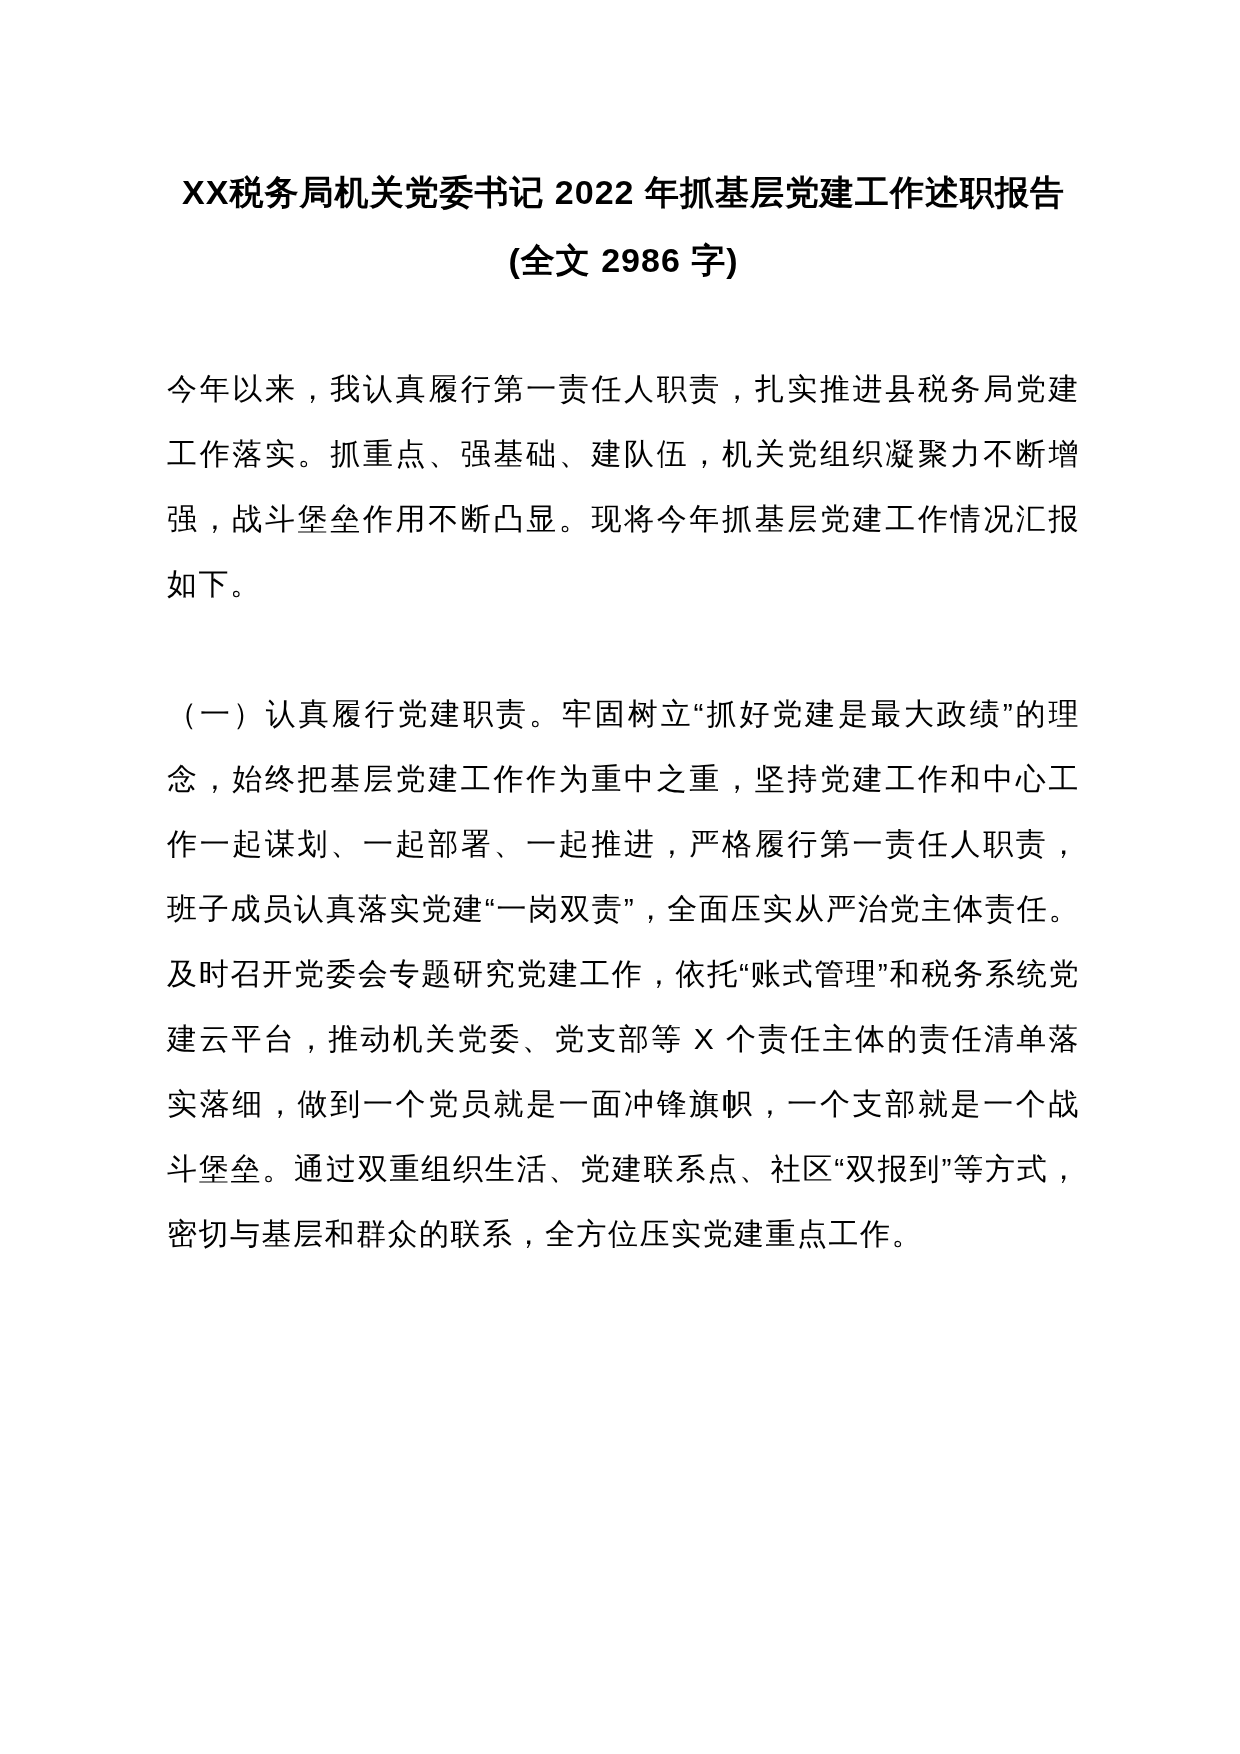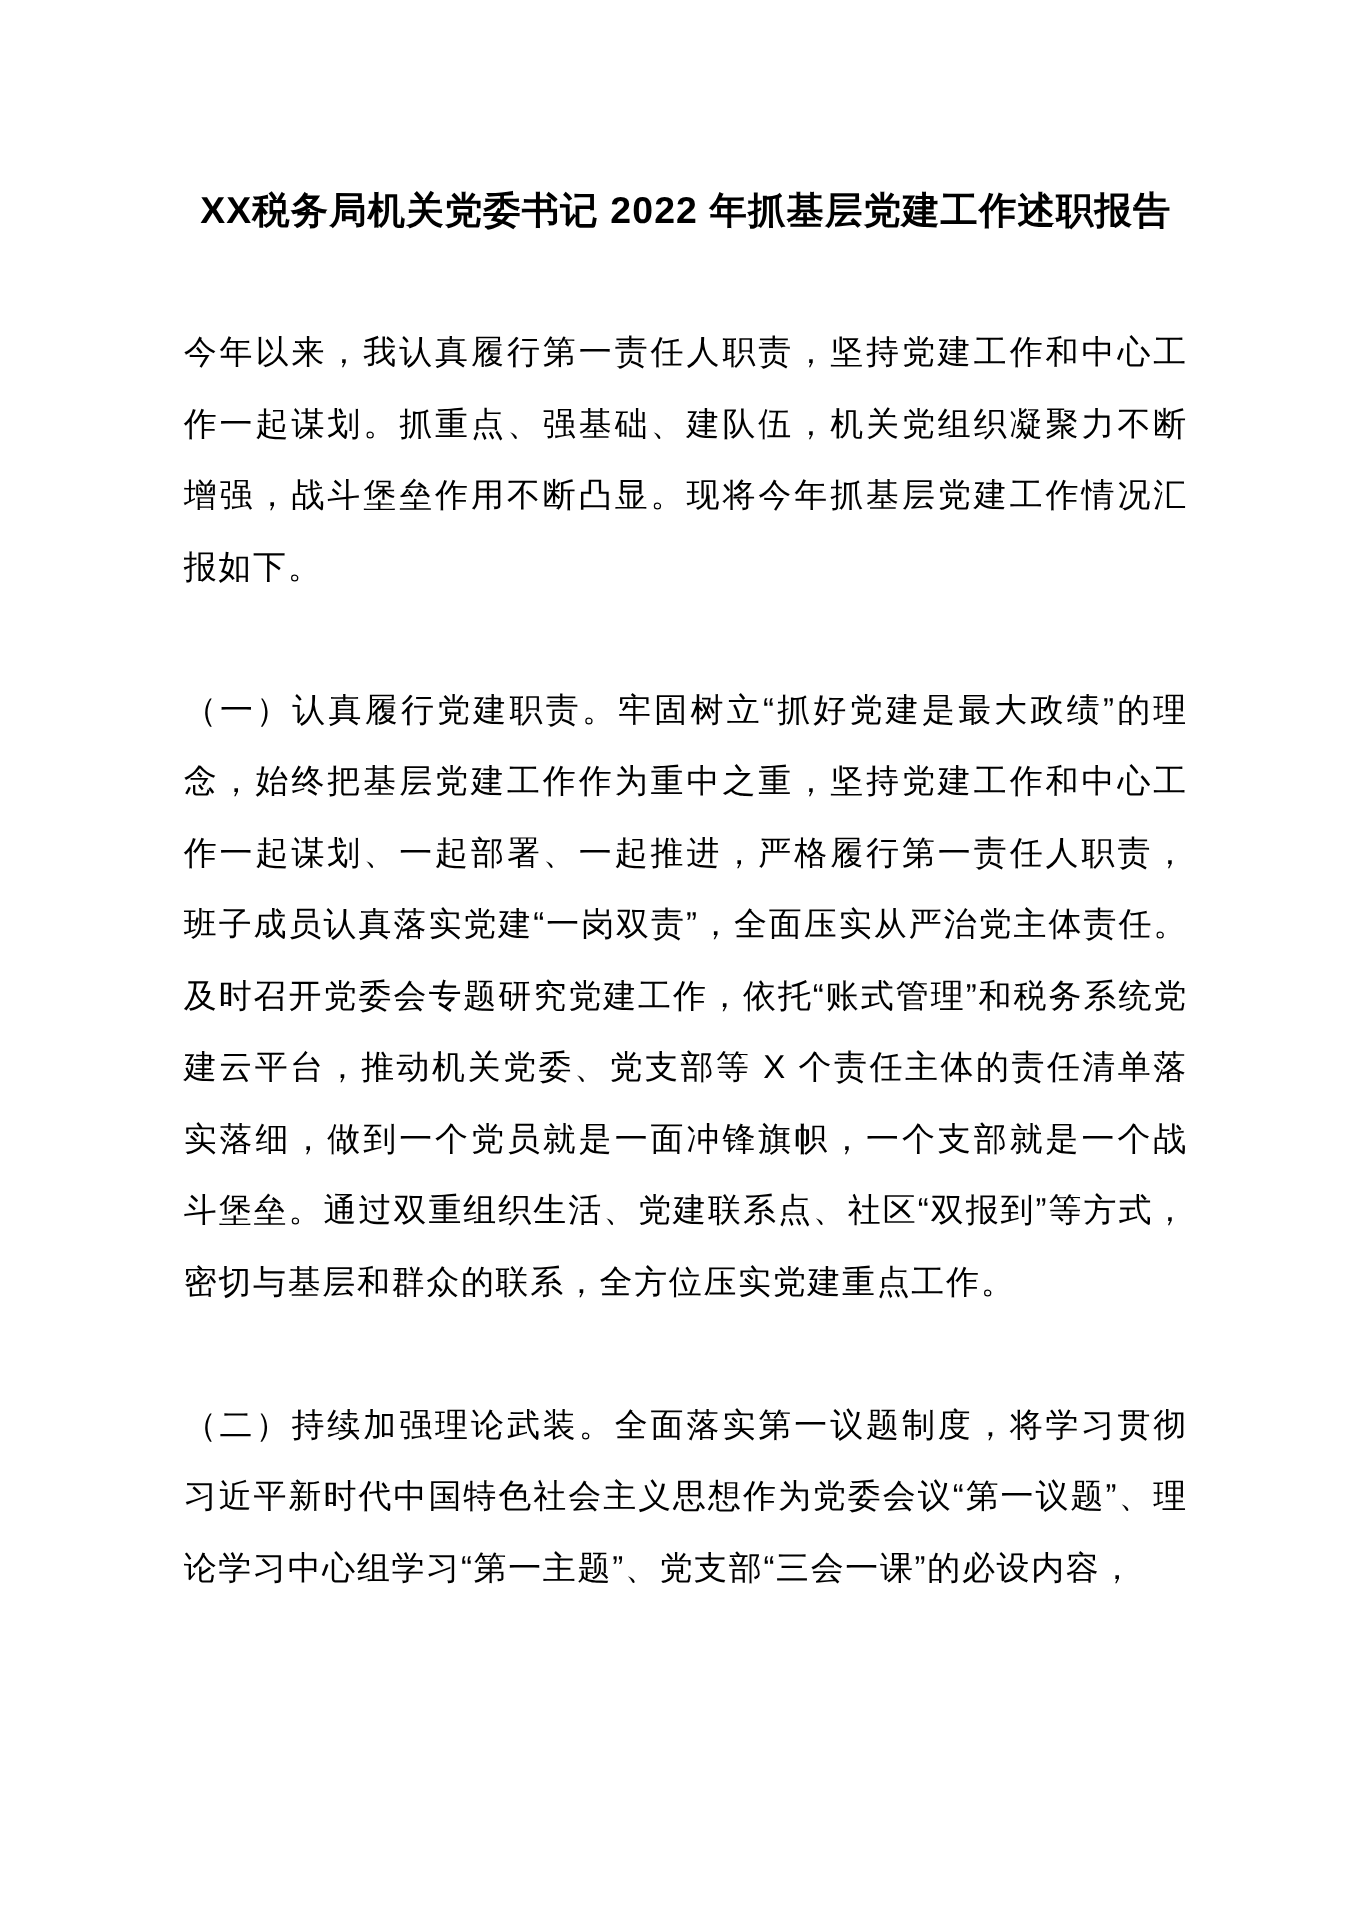--- a/index.html
+++ b/index.html
@@ -50,6 +50,7 @@
 
   <h1 class="doc-title">
     <span class="title-line">XX税务局机关党委书记 2022 年抓基层党建工作述职报告</span>
+    <span class="title-line">(全文 2986 字)</span>
   </h1>
 
   <p class="para">今年以来，我认真履行第一责任人职责，坚持党建工作和中心工作一起谋划。抓重点、强基础、建队伍，机关党组织凝聚力不断增强，战斗堡垒作用不断凸显。现将今年抓基层党建工作情况汇报如下。</p>

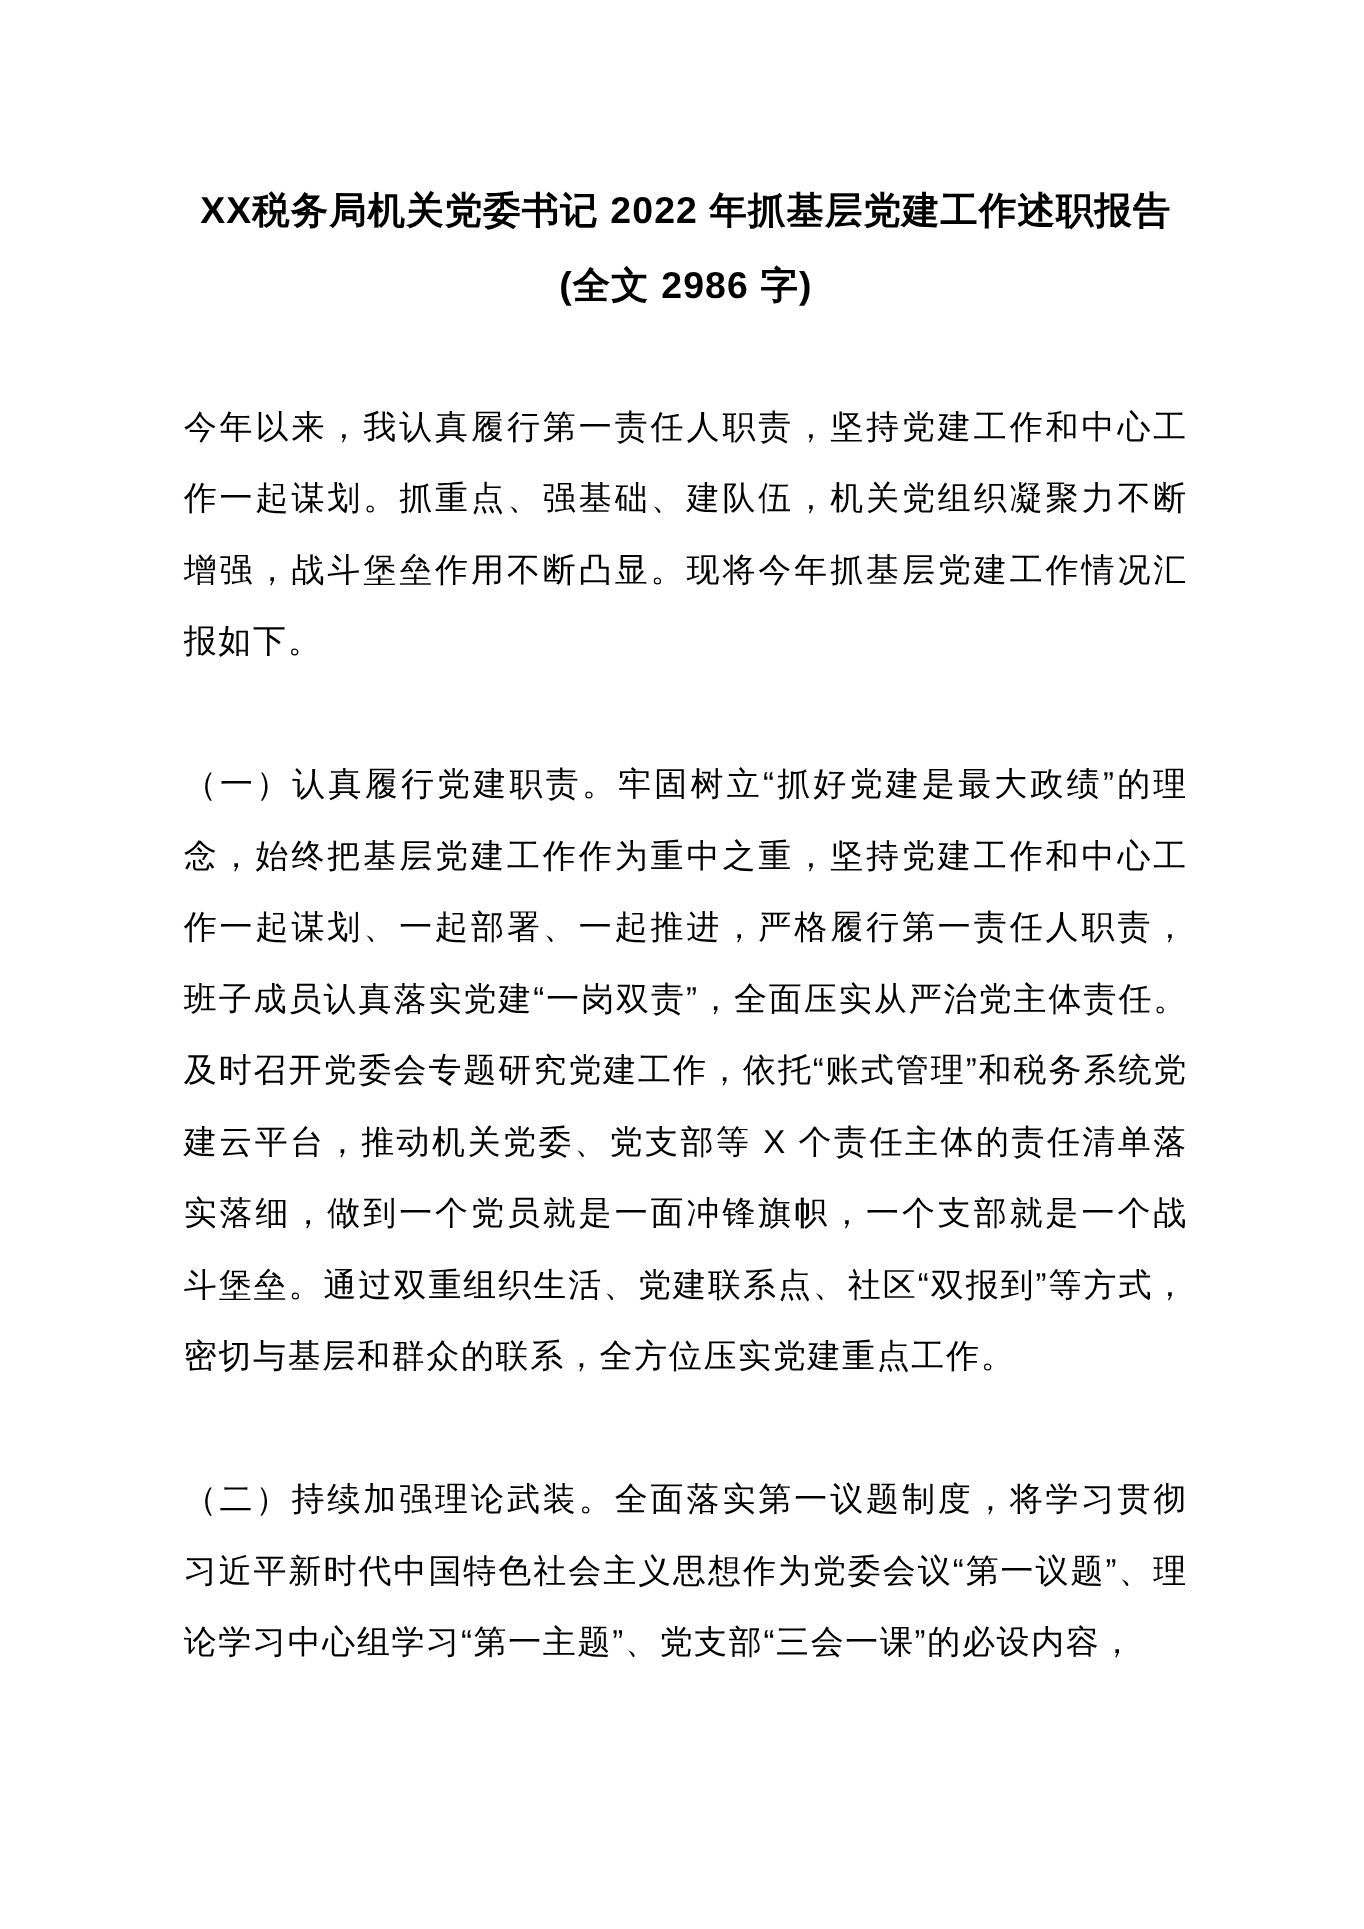--- a/index.html
+++ b/index.html
@@ -53,7 +53,7 @@
     <span class="title-line">(全文 2986 字)</span>
   </h1>
 
-  <p class="para">今年以来，我认真履行第一责任人职责，坚持党建工作和中心工作一起谋划。抓重点、强基础、建队伍，机关党组织凝聚力不断增强，战斗堡垒作用不断凸显。现将今年抓基层党建工作情况汇报如下。</p>
+  <p class="para">今年以来，我认真履行第一责任人职责，扎实推进县税务局党建工作落实。抓重点、强基础、建队伍，机关党组织凝聚力不断增强，战斗堡垒作用不断凸显。现将今年抓基层党建工作情况汇报如下。</p>
 
 
   <p class="para">（一）认真履行党建职责。牢固树立“抓好党建是最大政绩”的理念，始终把基层党建工作作为重中之重，坚持党建工作和中心工作一起谋划、一起部署、一起推进，严格履行第一责任人职责，班子成员认真落实党建“一岗双责”，全面压实从严治党主体责任。及时召开党委会专题研究党建工作，依托“账式管理”和税务系统党建云平台，推动机关党委、党支部等 X 个责任主体的责任清单落实落细，做到一个党员就是一面冲锋旗帜，一个支部就是一个战斗堡垒。通过双重组织生活、党建联系点、社区“双报到”等方式，密切与基层和群众的联系，全方位压实党建重点工作。</p>

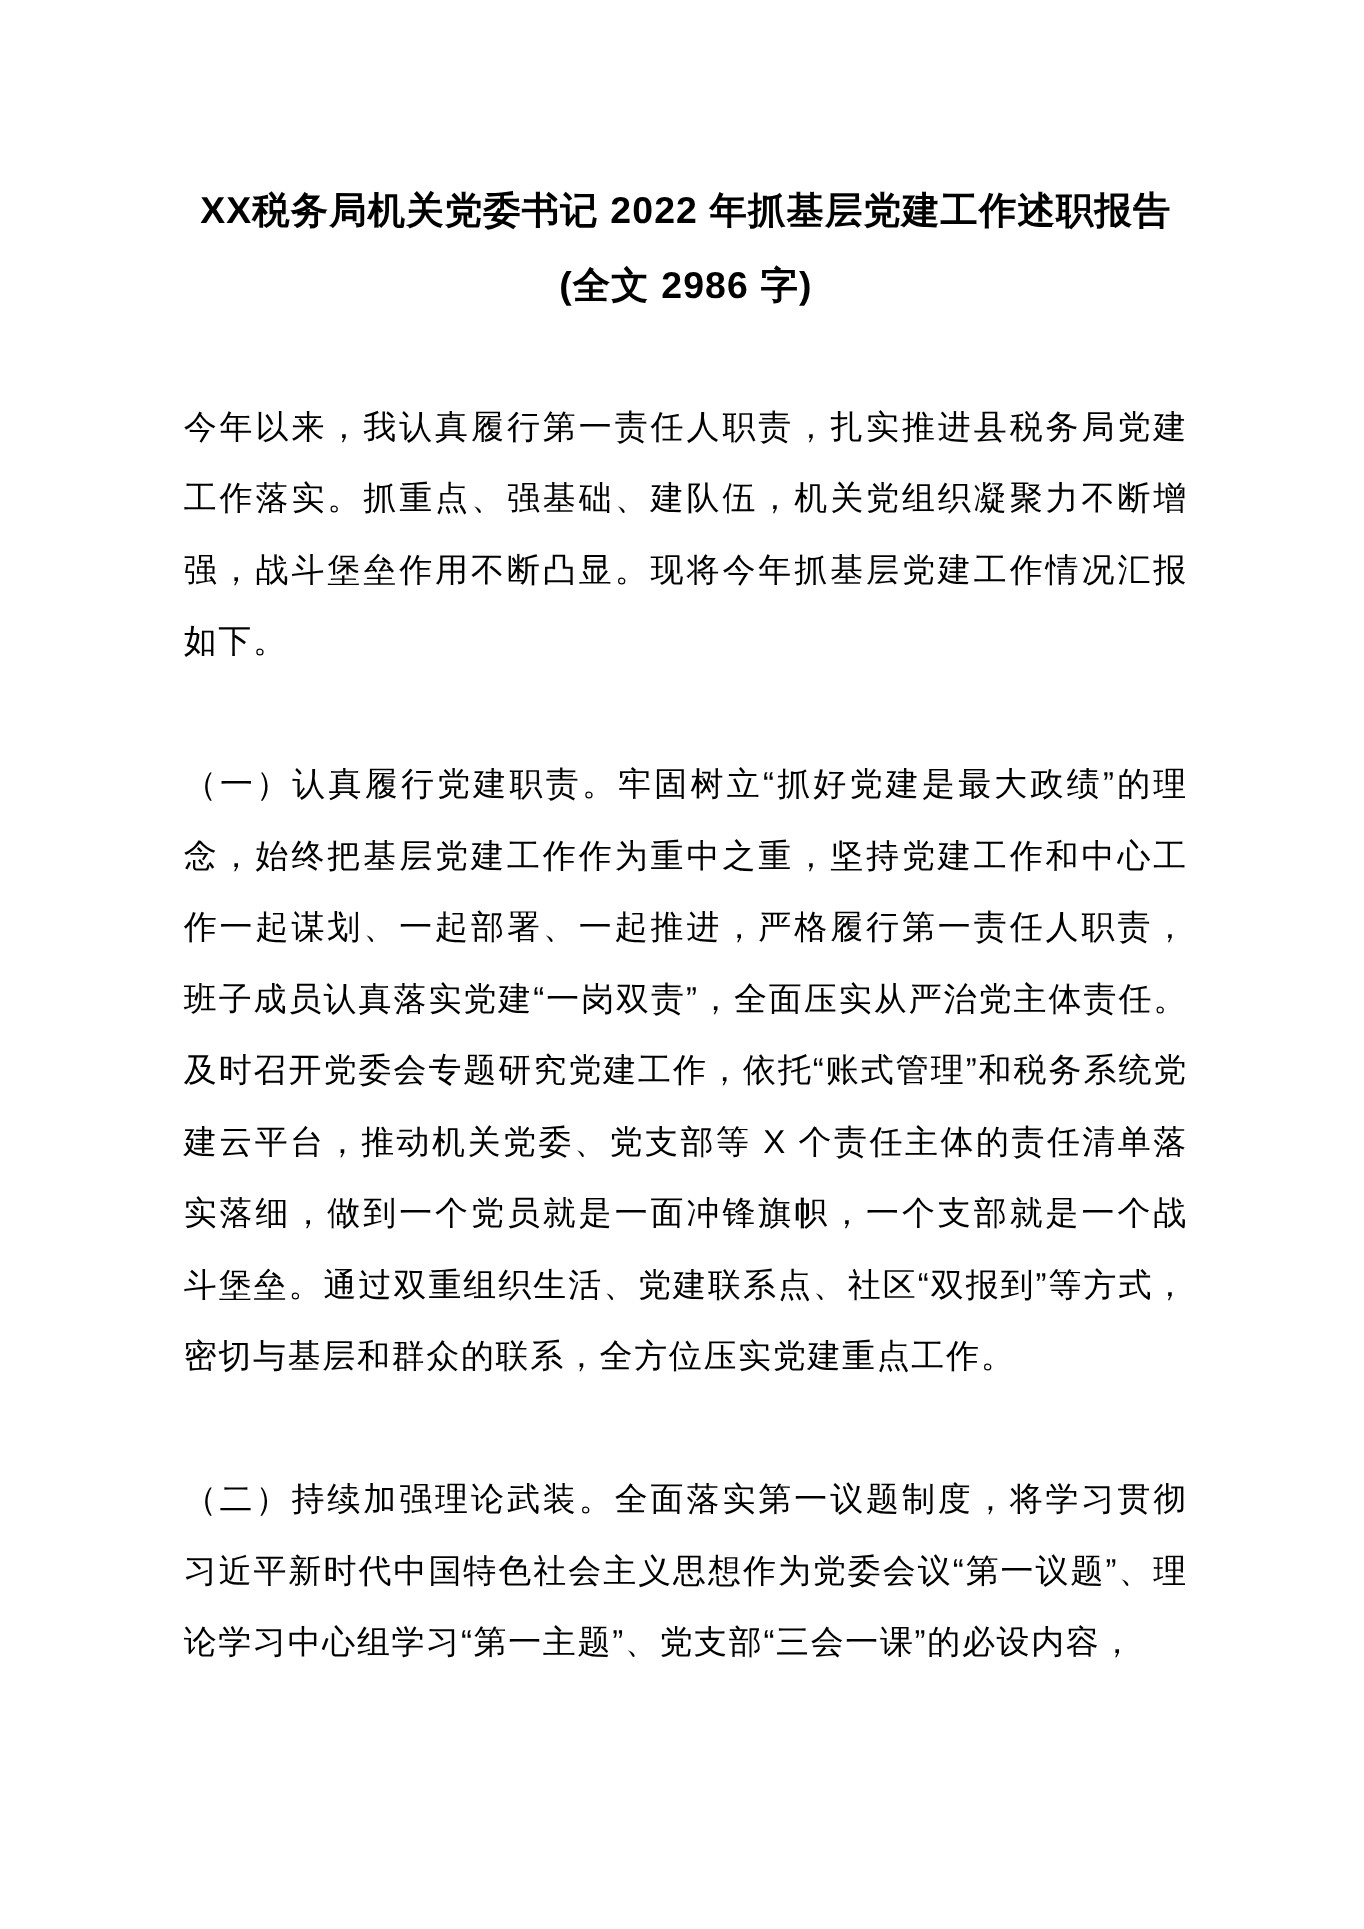--- a/index.html
+++ b/index.html
@@ -58,7 +58,6 @@
 
   <p class="para">（一）认真履行党建职责。牢固树立“抓好党建是最大政绩”的理念，始终把基层党建工作作为重中之重，坚持党建工作和中心工作一起谋划、一起部署、一起推进，严格履行第一责任人职责，班子成员认真落实党建“一岗双责”，全面压实从严治党主体责任。及时召开党委会专题研究党建工作，依托“账式管理”和税务系统党建云平台，推动机关党委、党支部等 X 个责任主体的责任清单落实落细，做到一个党员就是一面冲锋旗帜，一个支部就是一个战斗堡垒。通过双重组织生活、党建联系点、社区“双报到”等方式，密切与基层和群众的联系，全方位压实党建重点工作。</p>
 
-  <p class="para">（二）持续加强理论武装。全面落实第一议题制度，将学习贯彻习近平新时代中国特色社会主义思想作为党委会议“第一议题”、理论学习中心组学习“第一主题”、党支部“三会一课”的必设内容，</p>
 
 </div>
 

